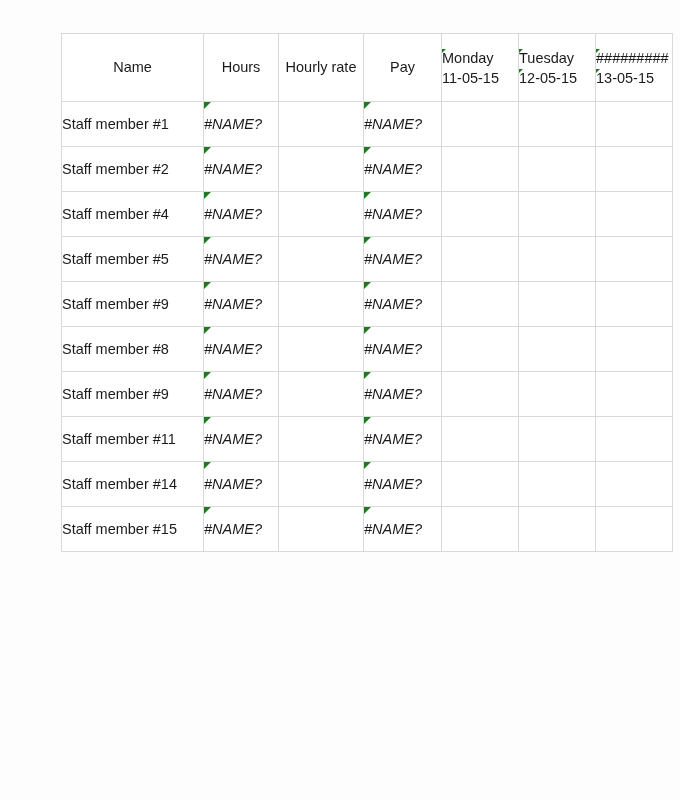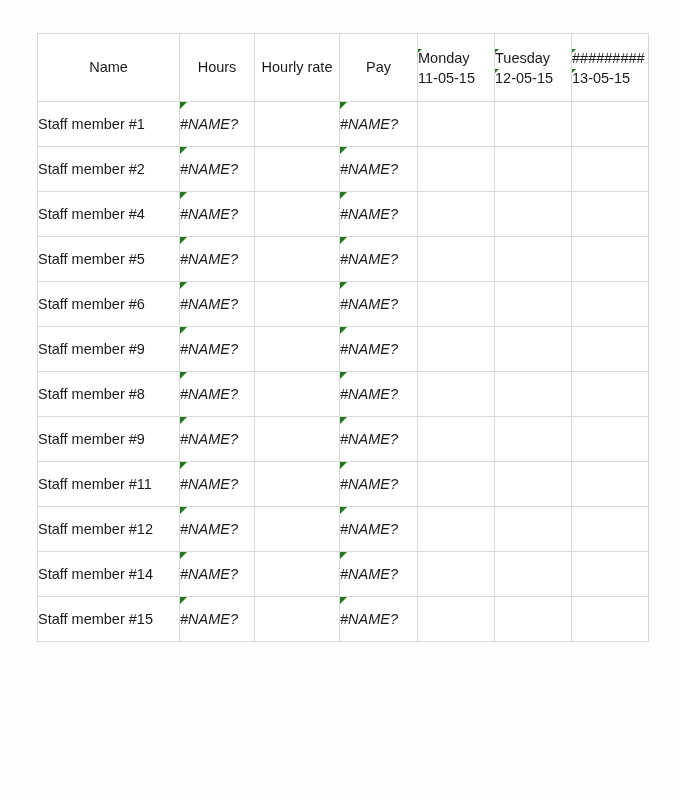--- a/index.html
+++ b/index.html
@@ -28,6 +28,7 @@
     table-layout: fixed;
     width: 606px;
     background: #ffffff;
+    margin-left: 24px;
   }
 
   table.sheet td,

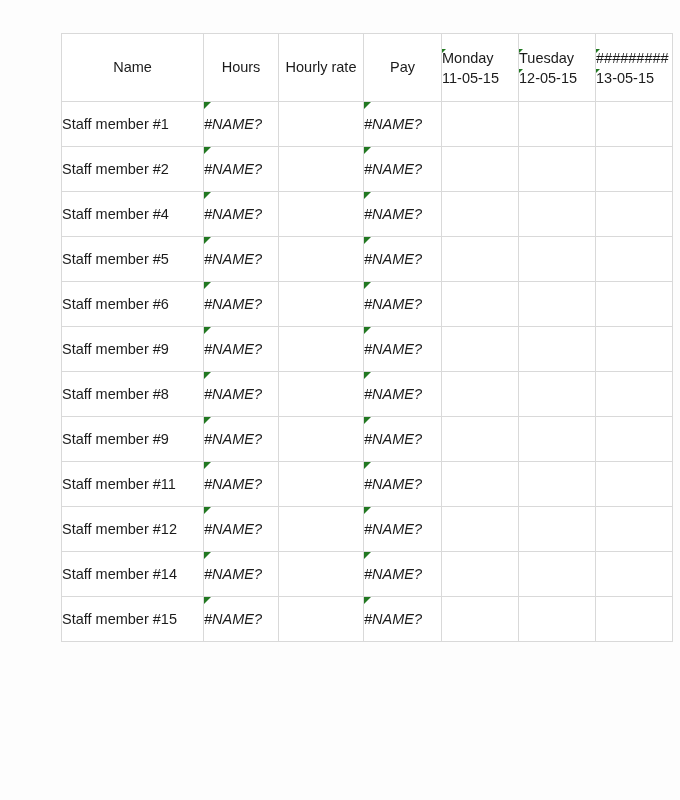--- a/index.html
+++ b/index.html
@@ -222,15 +222,6 @@
           <td class="blank-cell"><span></span></td>
         </tr>
         <tr class="data-row">
-          <td class="name-cell"><span>Staff member #6</span></td>
-          <td class="err-cell"><span class="err-tri"></span><span>#NAME?</span></td>
-          <td class="blank-cell"><span></span></td>
-          <td class="err-cell"><span class="err-tri"></span><span>#NAME?</span></td>
-          <td class="blank-cell"><span></span></td>
-          <td class="blank-cell"><span></span></td>
-          <td class="blank-cell"><span></span></td>
-        </tr>
-        <tr class="data-row">
           <td class="name-cell"><span>Staff member #9</span></td>
           <td class="err-cell"><span class="err-tri"></span><span>#NAME?</span></td>
           <td class="blank-cell"><span></span></td>

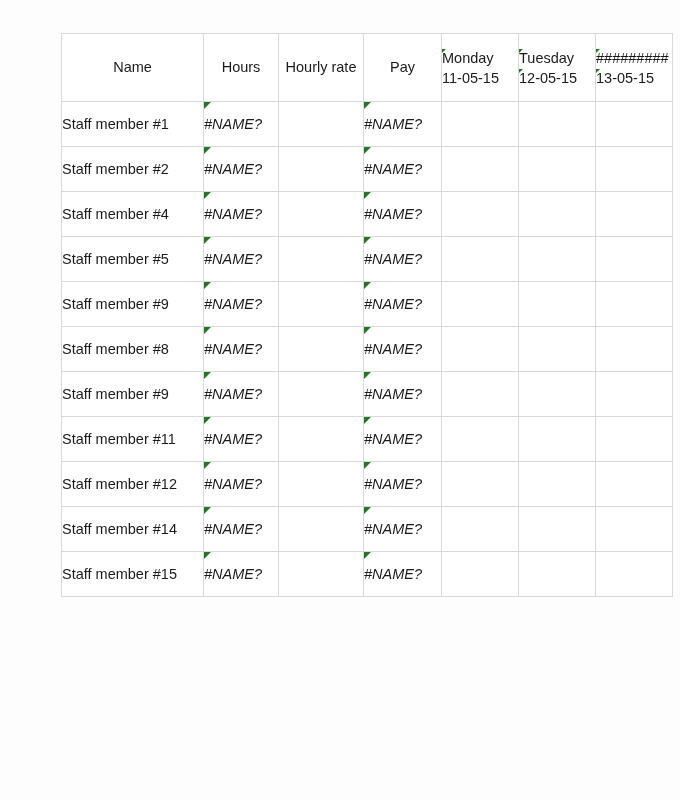--- a/index.html
+++ b/index.html
@@ -258,15 +258,6 @@
           <td class="blank-cell"><span></span></td>
         </tr>
         <tr class="data-row">
-          <td class="name-cell"><span>Staff member #12</span></td>
-          <td class="err-cell"><span class="err-tri"></span><span>#NAME?</span></td>
-          <td class="blank-cell"><span></span></td>
-          <td class="err-cell"><span class="err-tri"></span><span>#NAME?</span></td>
-          <td class="blank-cell"><span></span></td>
-          <td class="blank-cell"><span></span></td>
-          <td class="blank-cell"><span></span></td>
-        </tr>
-        <tr class="data-row">
           <td class="name-cell"><span>Staff member #14</span></td>
           <td class="err-cell"><span class="err-tri"></span><span>#NAME?</span></td>
           <td class="blank-cell"><span></span></td>

